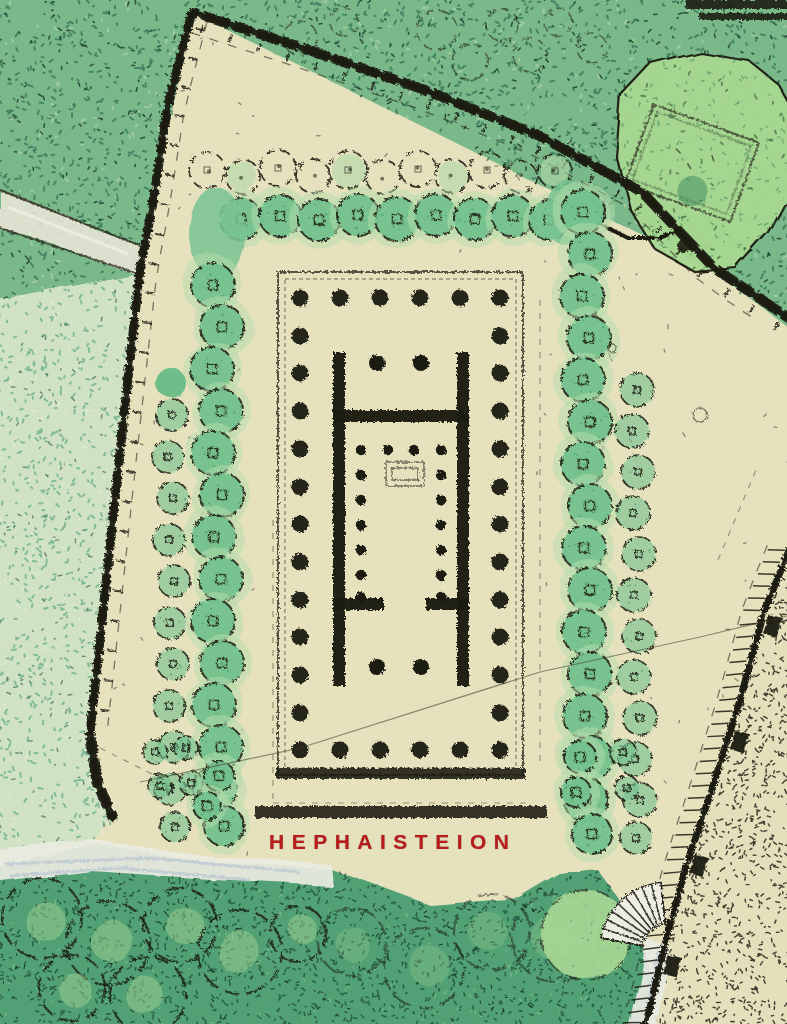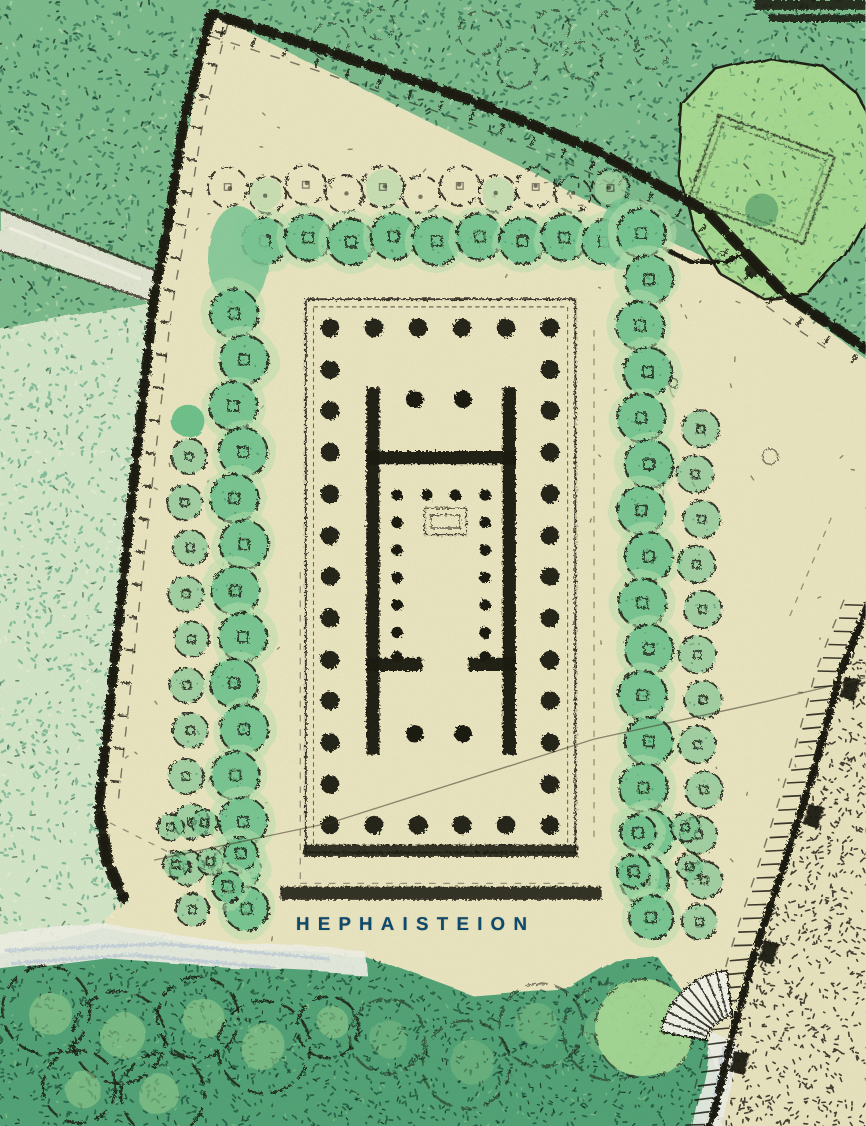--- a/index.html
+++ b/index.html
@@ -6,8 +6,8 @@
   .stage{position:relative;width:787px;height:1024px;overflow:hidden;background:#ebe6c2;
          font-family:"Liberation Sans",sans-serif;}
   .stage svg{position:absolute;left:0;top:0;}
-  .map-label{position:absolute;left:269px;top:830px;font-size:17px;font-weight:700;
-             letter-spacing:7.5px;color:#0c4a6e;white-space:nowrap;
+  .map-label{position:absolute;left:269px;top:830px;font-size:21px;font-weight:700;
+             letter-spacing:7.5px;color:#b91c1c;white-space:nowrap;
              text-shadow:0 0 1px rgba(40,33,14,.45);
              font-family:"Liberation Sans",sans-serif;text-align:right;}
 </style>

